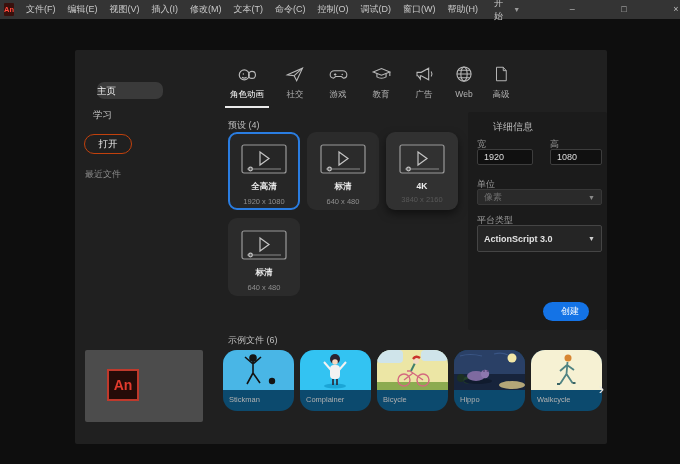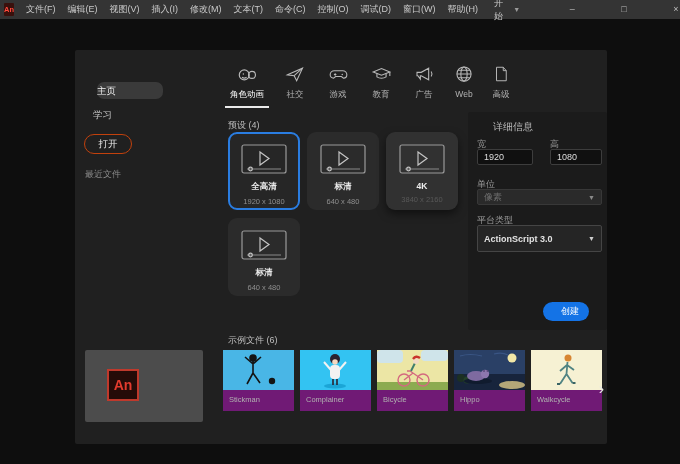--- a/index.html
+++ b/index.html
@@ -59,7 +59,7 @@
   
   .samples-heading { position:absolute; left:153px; top:284px; font-size:9px; color:#bdbdbd; }
   .samples-row { position:absolute; left:148px; top:300px; display:flex; gap:6px; }
-  .sample-card { width:71px; border-radius:0; overflow:hidden; background:#701a75; cursor:pointer; flex:none; }
+  .sample-card { width:71px; border-radius:14px; overflow:hidden; background:#0c4a6e; cursor:pointer; flex:none; }
   .sample-thumb { width:71px; height:40px; display:block; }
   .sample-name { height:21px; font-size:7.5px; color:#b0b0b0; padding:5px 0 0 6px; }
   .next-arrow { position:absolute; left:521px; top:330px; font-size:16px; color:#e6e6e6; cursor:pointer; width:11px; text-align:center; }

